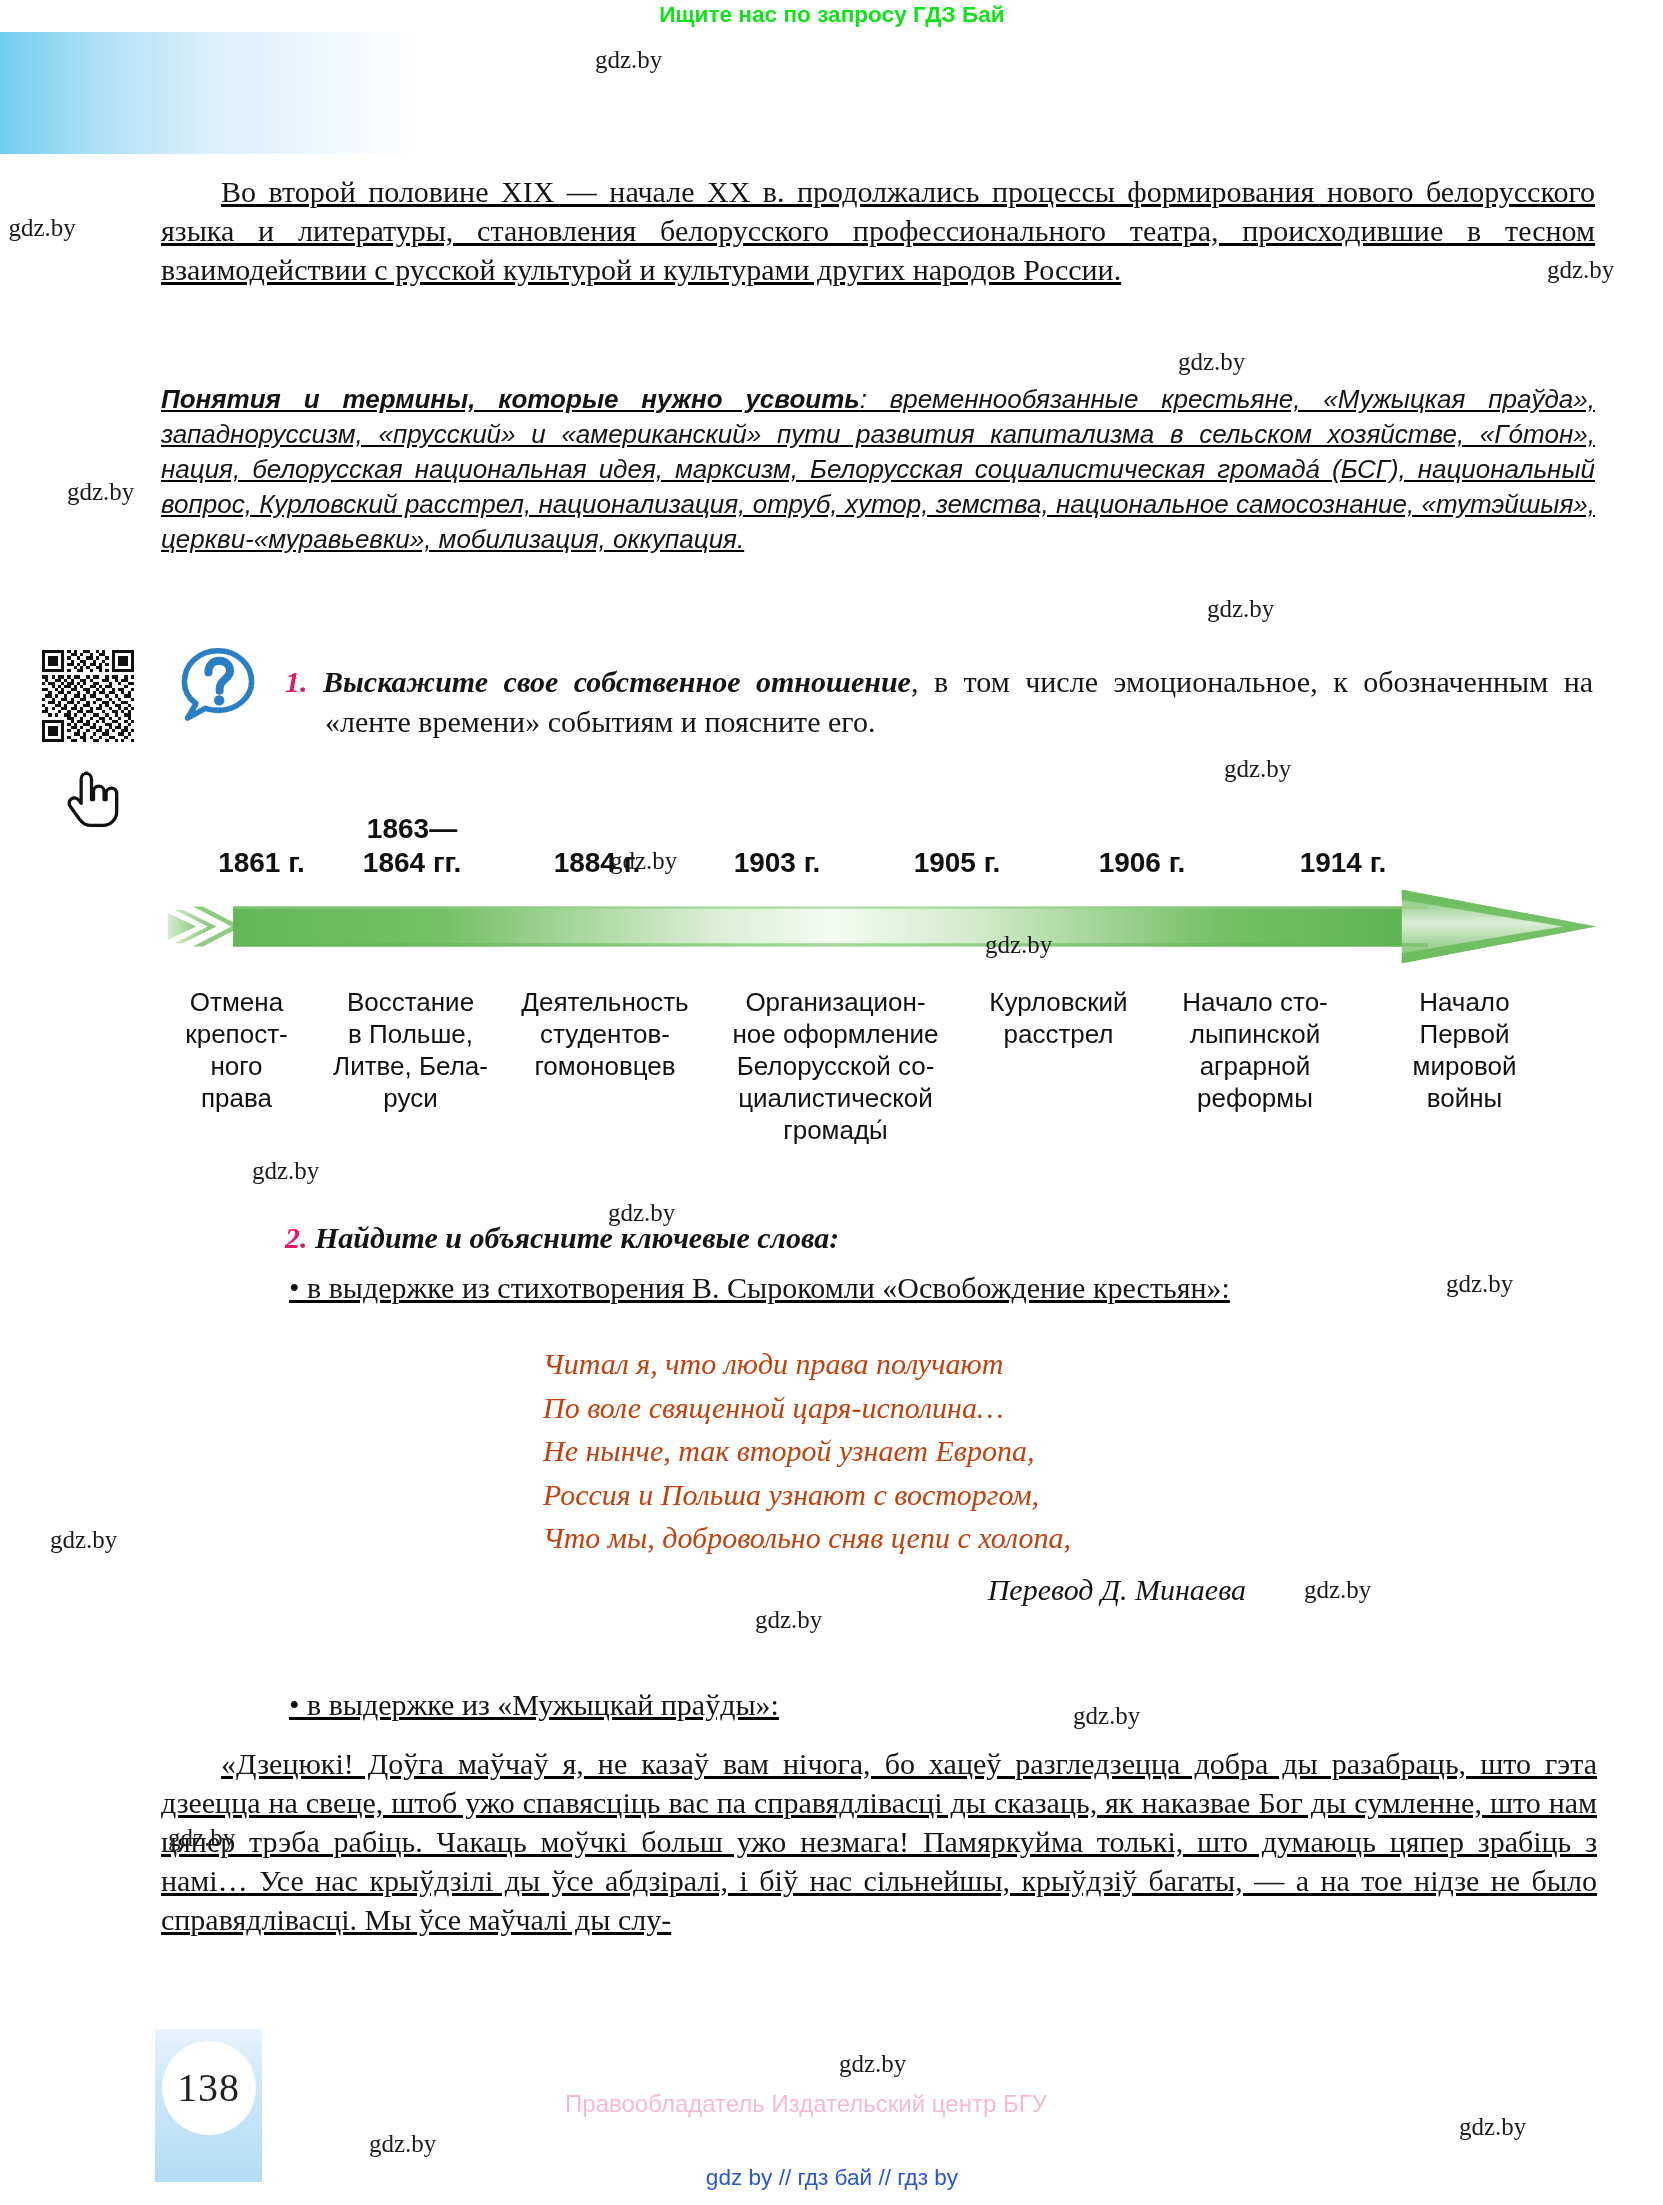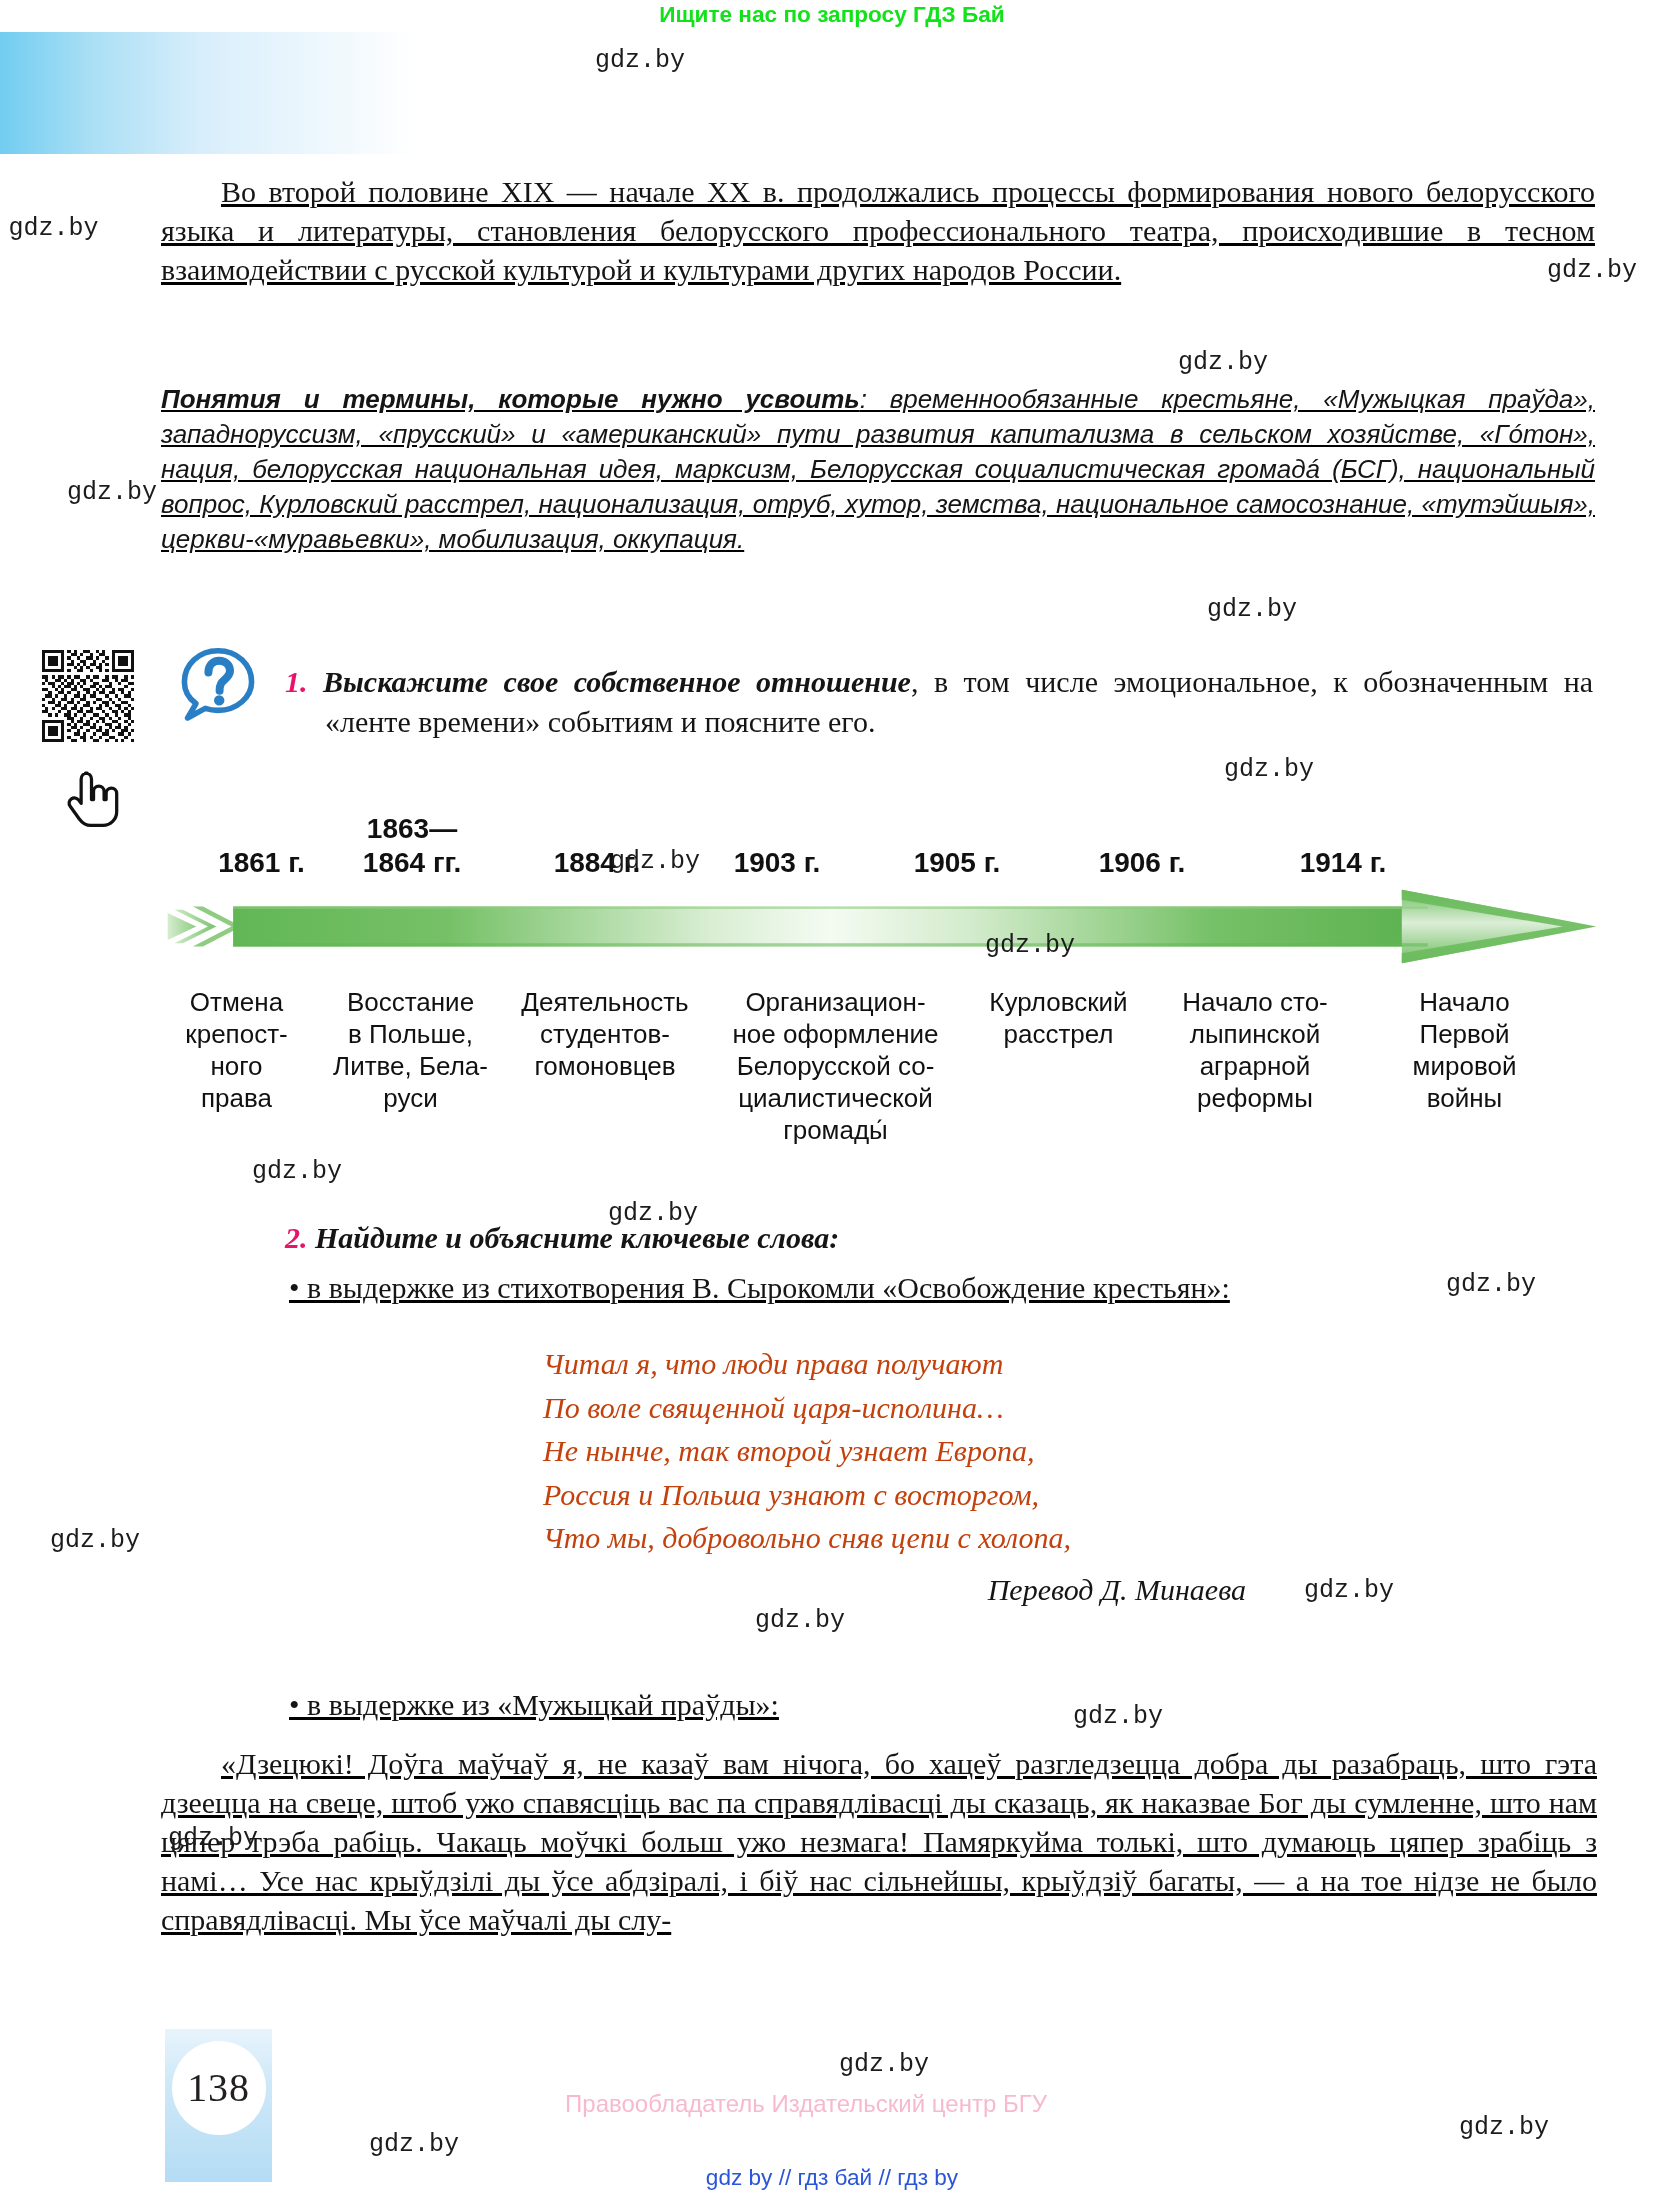--- a/index.html
+++ b/index.html
@@ -16,7 +16,7 @@
   
   .wm {
     position: absolute;
-    font-family: Liberation Mono, monospace;
+    font-family: Liberation Serif, serif;
     font-size: 25px;
     color: #1c1c1c;
     white-space: nowrap;

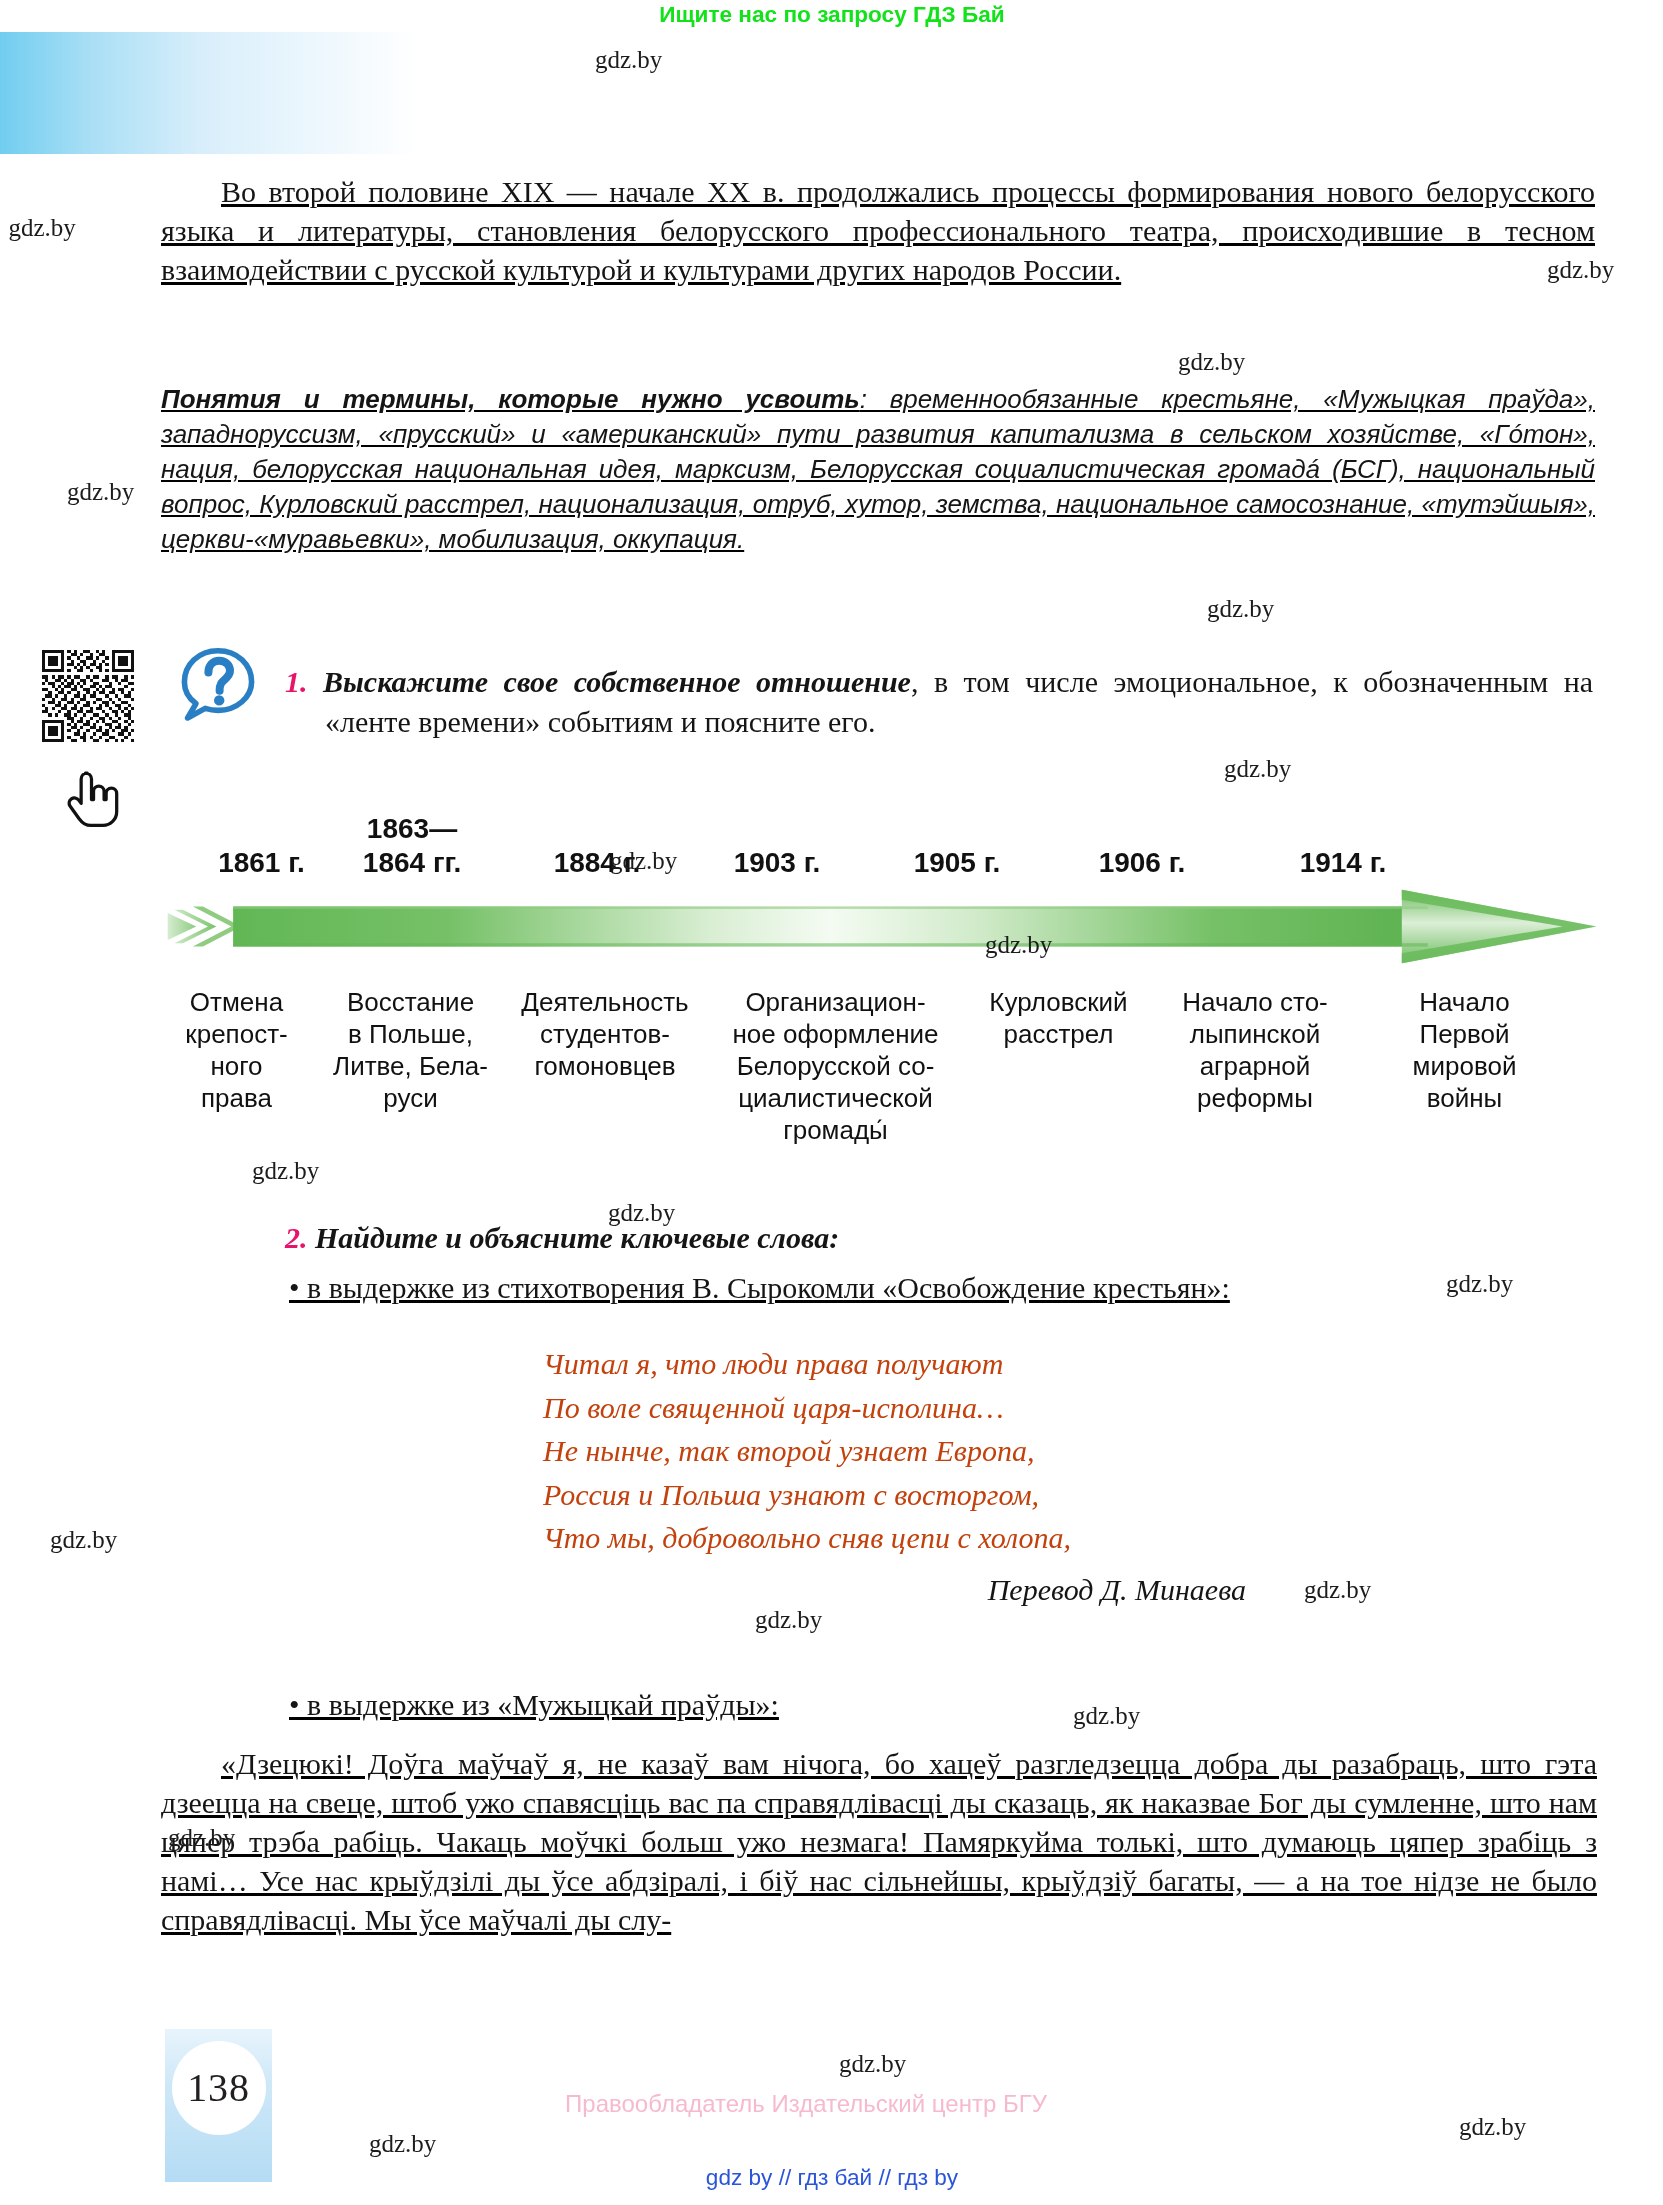--- a/index.html
+++ b/index.html
@@ -49,7 +49,7 @@
   }
   .page-tab {
     position: absolute;
-    left: 165px;
+    left: 155px;
     top: 2029px;
     width: 107px;
     height: 153px;

